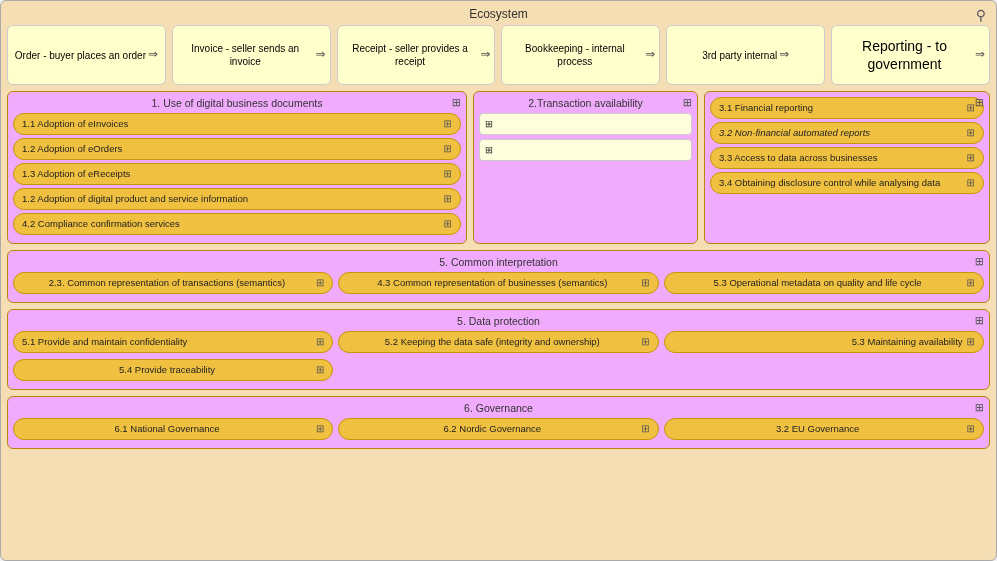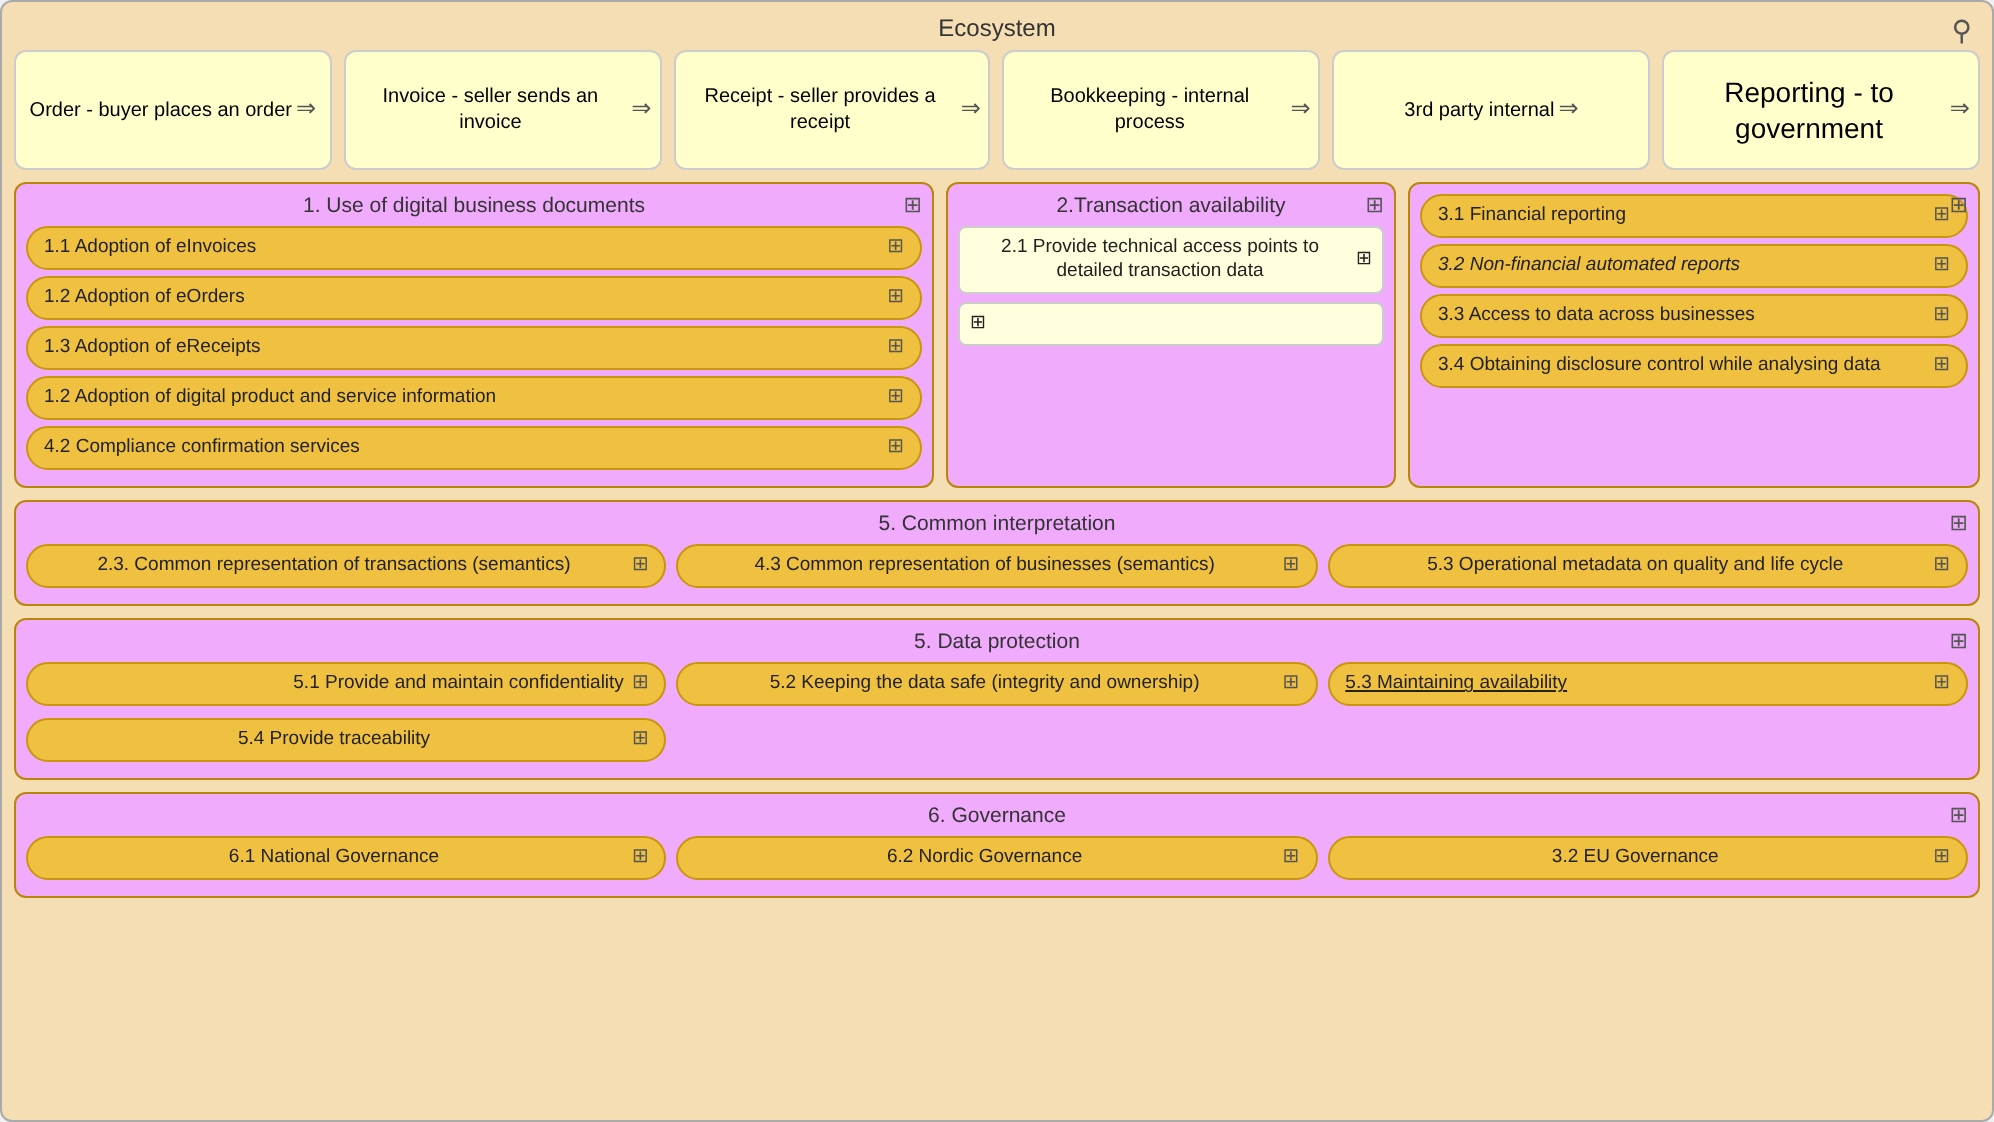--- a/index.html
+++ b/index.html
@@ -238,7 +238,6 @@
       <div class="section-title">2.Transaction availability</div>
       <span class="section-icon">⊞</span>
       <div class="scrollable-item">
-        <span style="text-align:center;flex:1;">2.1 Provide technical access points to detailed transaction data</span>
         <span class="btn-icon">⊞</span>
       </div>
       <div style="height:4px;"></div>

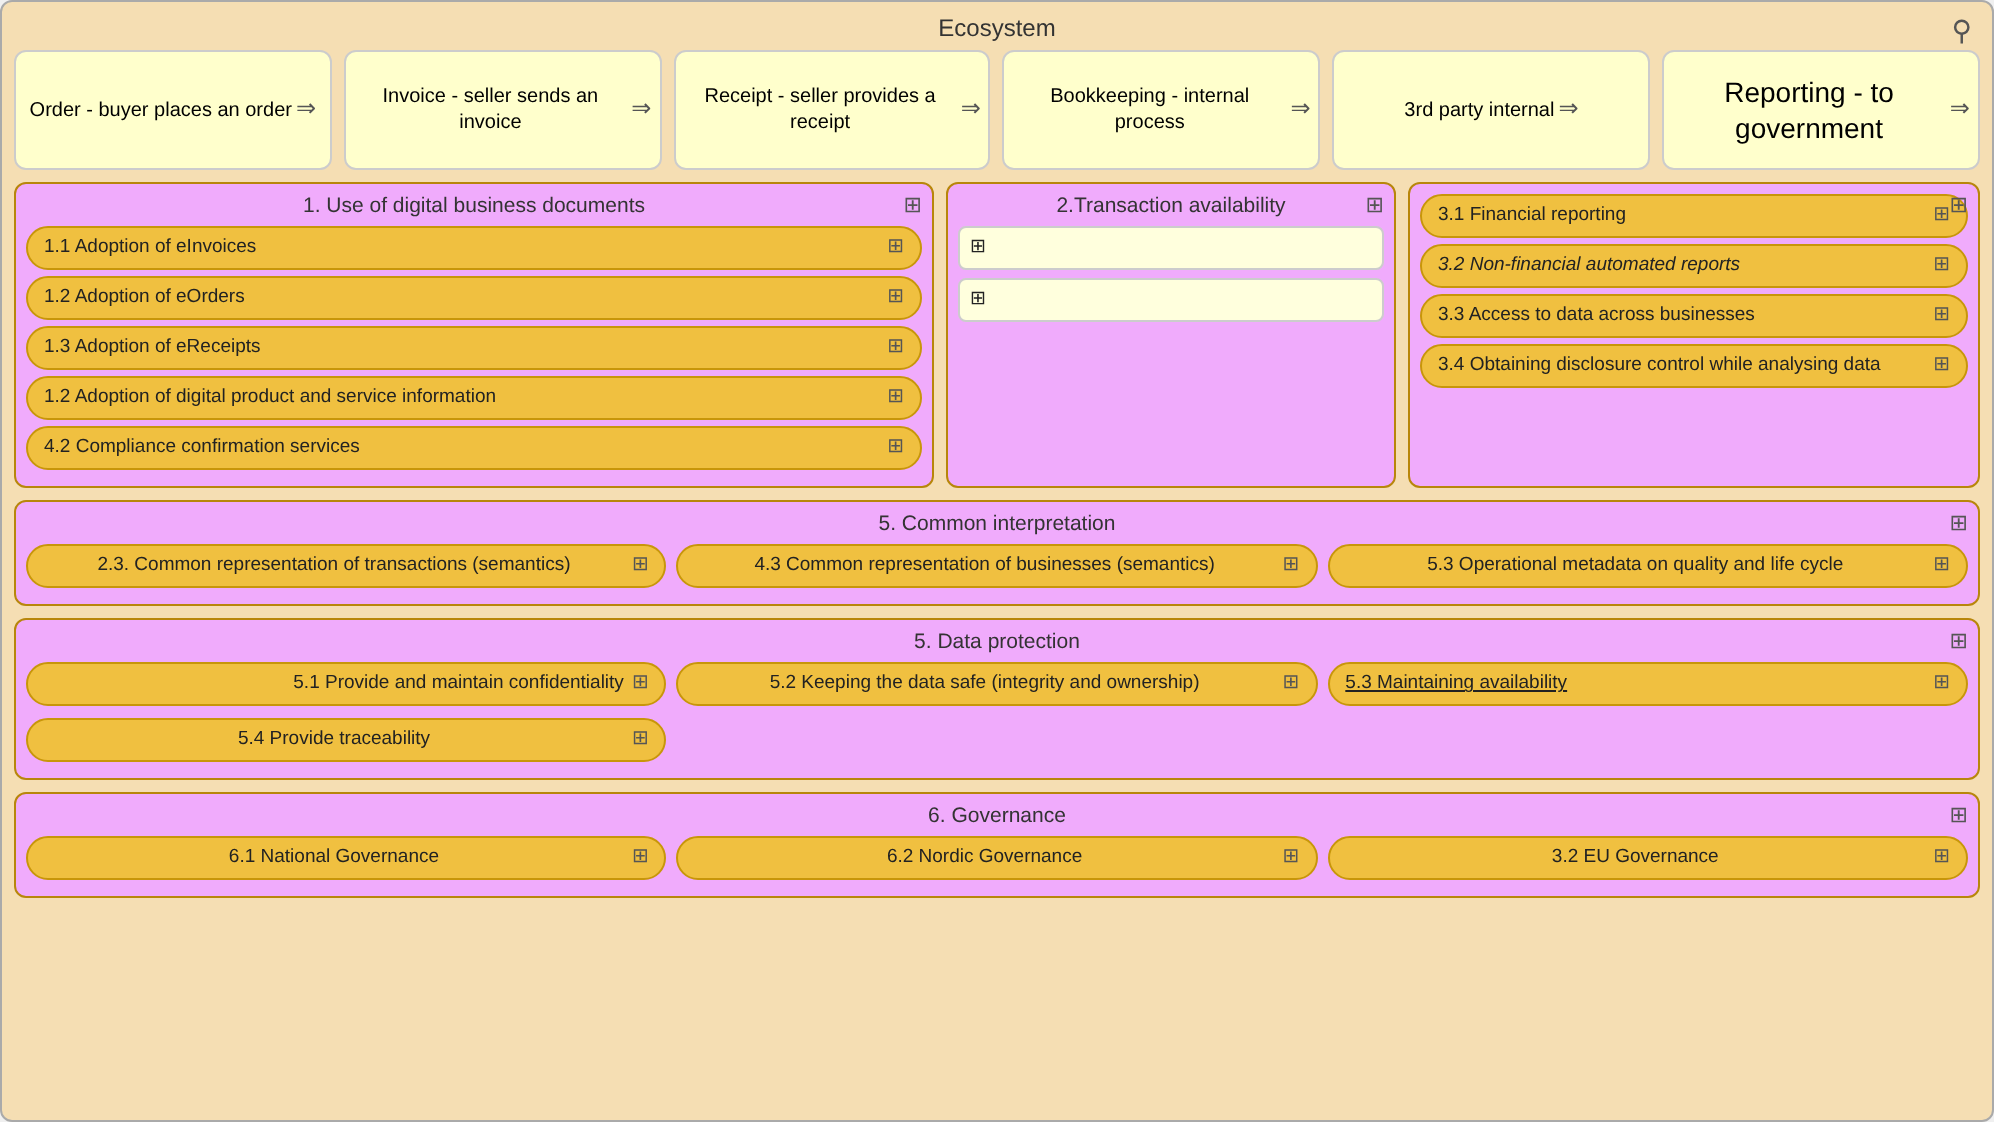--- a/index.html
+++ b/index.html
@@ -295,7 +295,7 @@
       <span class="section-icon">⊞</span>
       <div class="inner-row-3col">
         <div class="item-btn" style="flex:1;">
-          <span style="flex:1;text-align:right;">5.1 Provide and maintain confidentiality</span>
+          <span style="flex:1;text-align:left;">5.1 Provide and maintain confidentiality</span>
           <span class="btn-icon">⊞</span>
         </div>
         <div class="item-btn" style="flex:1;">

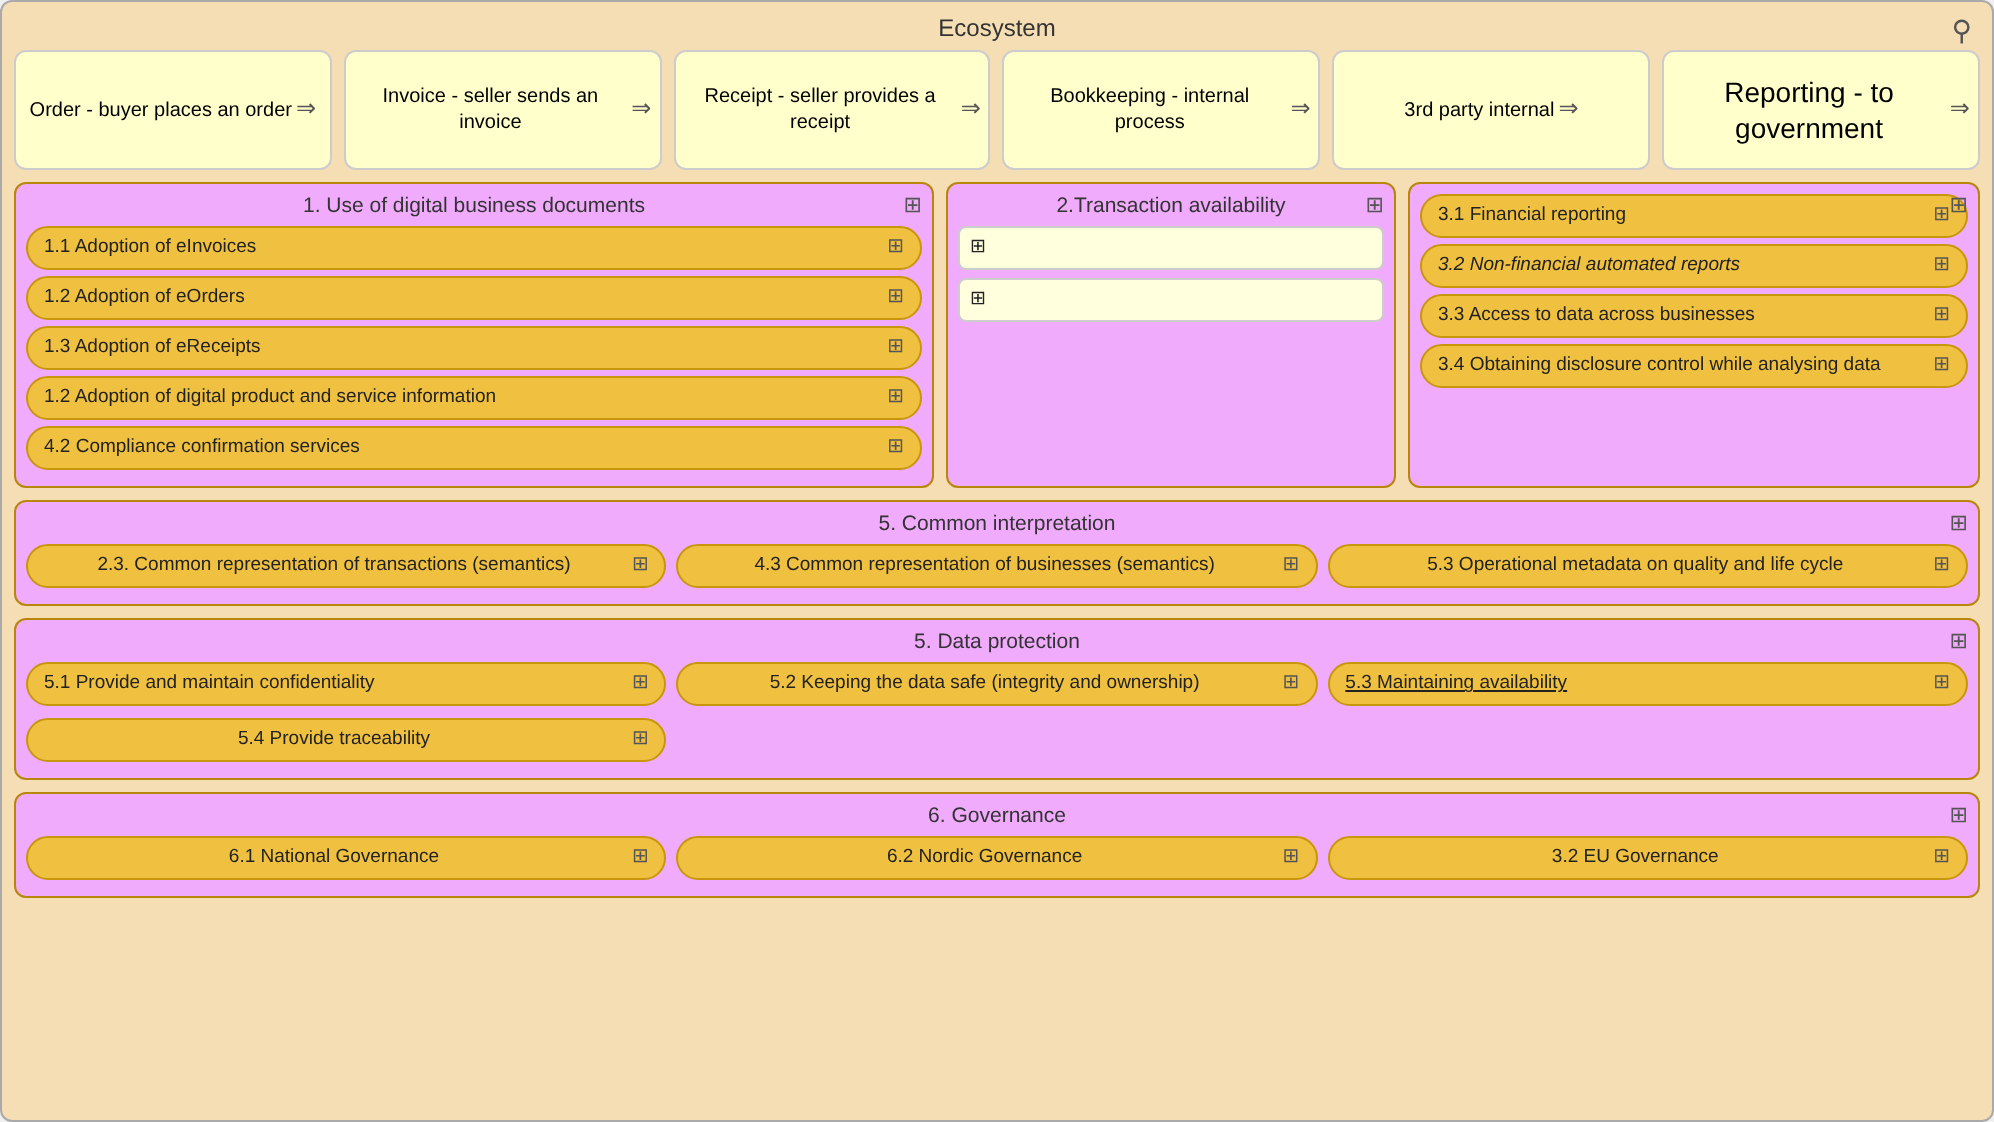--- a/index.html
+++ b/index.html
@@ -303,7 +303,7 @@
           <span class="btn-icon">⊞</span>
         </div>
         <div class="item-btn" style="flex:1;">
-          <span style="flex:1;text-align:left;text-decoration:underline;">5.3 Maintaining availability</span>
+          <span style="flex:1;text-align:right;">5.3 Maintaining availability</span>
           <span class="btn-icon">⊞</span>
         </div>
       </div>

